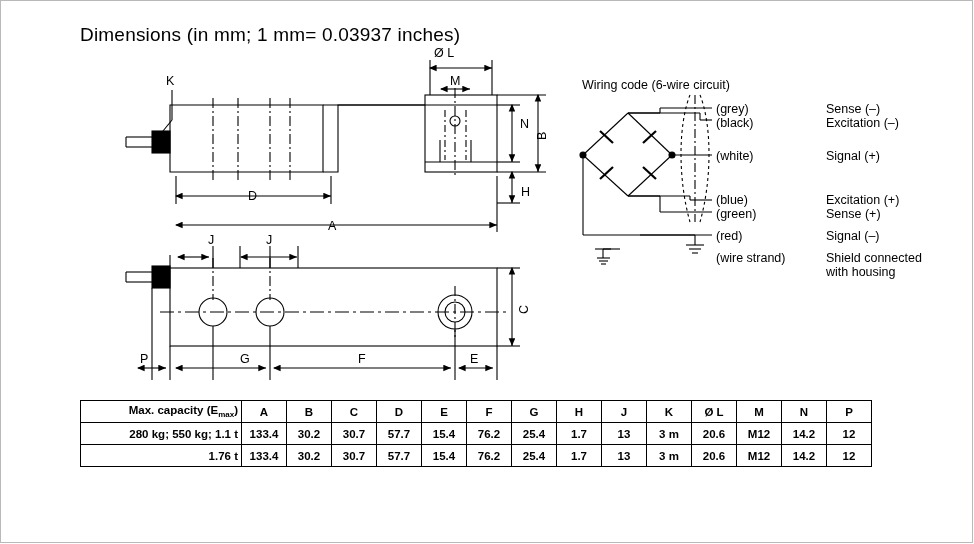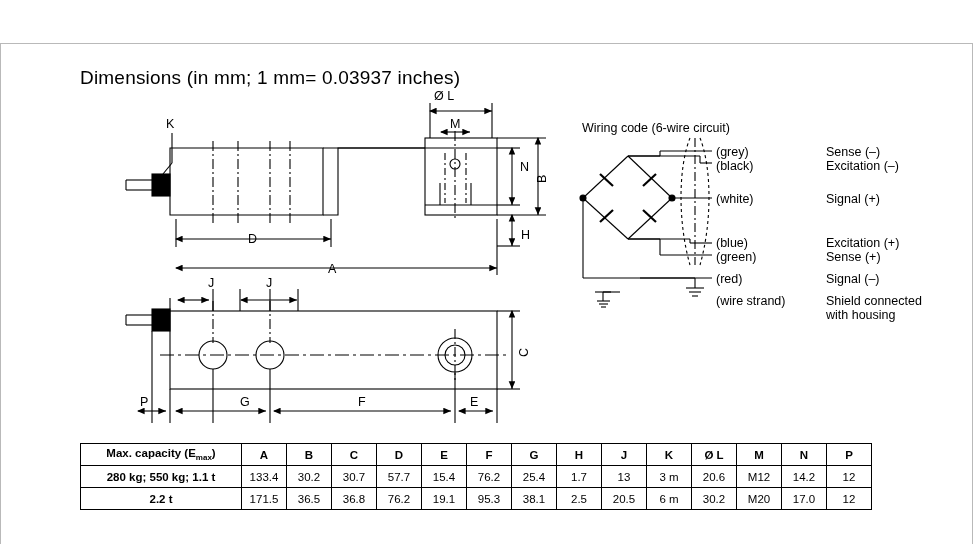--- a/index.html
+++ b/index.html
@@ -20,7 +20,6 @@
     left: 0; top: 0;
     width: 974px;
     height: 482px;
-    margin-top: 43px;
   }
   .title {
     position: absolute;

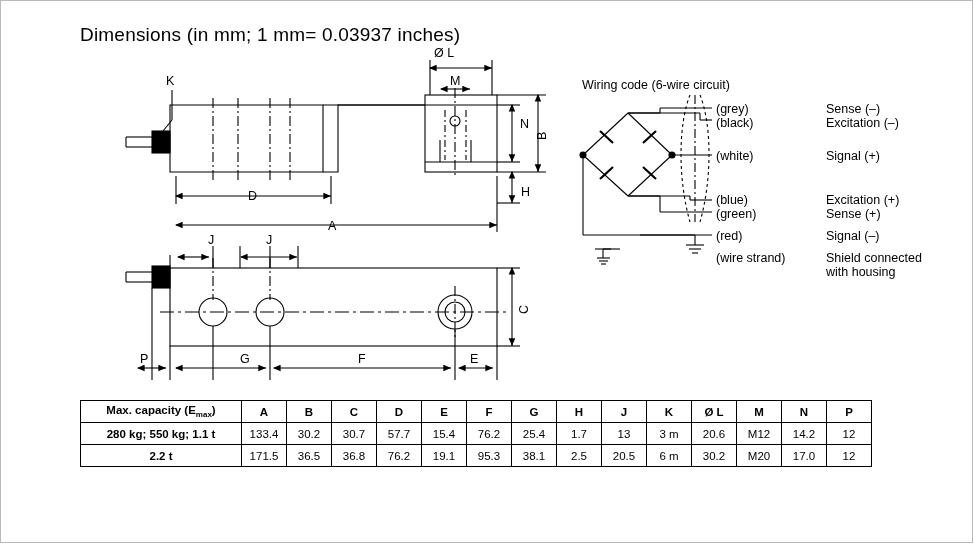--- a/index.html
+++ b/index.html
@@ -63,7 +63,7 @@
   }
   #dimtable th.cap, #dimtable td.cap {
     width: 154px;
-    text-align: center;
+    text-align: right;
   }
   #dimtable td.val, #dimtable th.col {
     width: 38px;

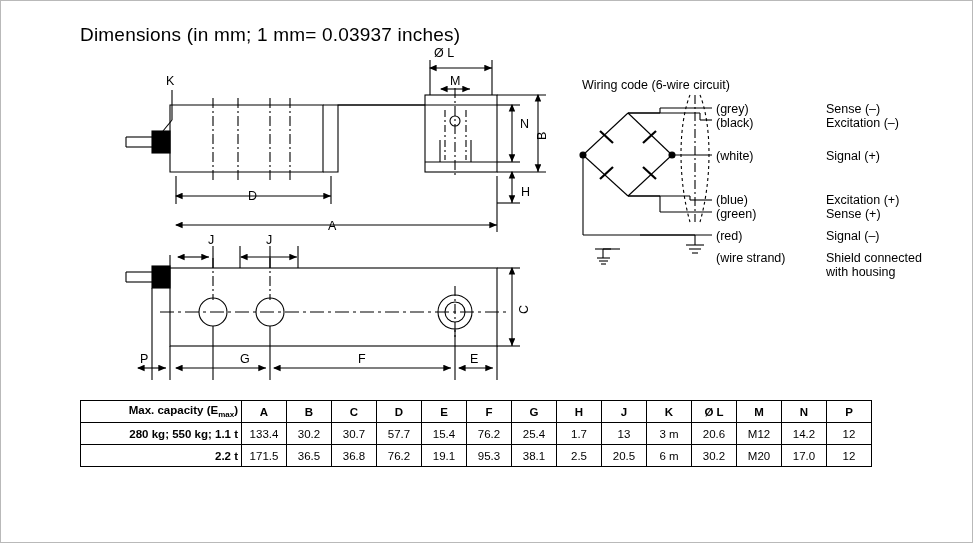--- a/index.html
+++ b/index.html
@@ -70,7 +70,7 @@
     font-weight: bold;
   }
   #dimtable td.val {
-    font-weight: normal;
+    font-weight: bold;
   }
   .frame {
     position: absolute;

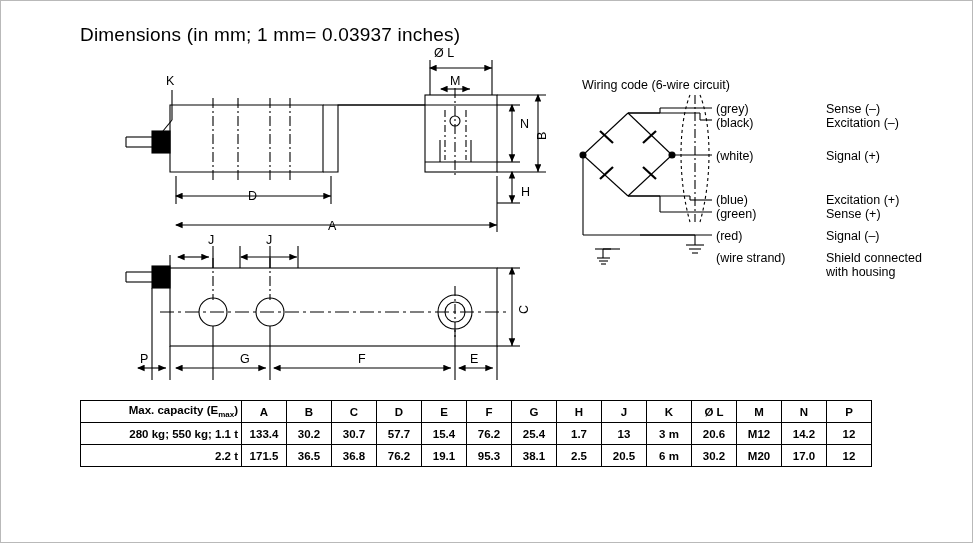--- a/index.html
+++ b/index.html
@@ -327,6 +327,23 @@
         <td class="val">12</td>
       </tr>
       <tr>
+        <td class="cap">1.76 t</td>
+        <td class="val">133.4</td>
+        <td class="val">30.2</td>
+        <td class="val">30.7</td>
+        <td class="val">57.7</td>
+        <td class="val">15.4</td>
+        <td class="val">76.2</td>
+        <td class="val">25.4</td>
+        <td class="val">1.7</td>
+        <td class="val">13</td>
+        <td class="val">3 m</td>
+        <td class="val">20.6</td>
+        <td class="val">M12</td>
+        <td class="val">14.2</td>
+        <td class="val">12</td>
+      </tr>
+      <tr>
         <td class="cap">2.2 t</td>
         <td class="val">171.5</td>
         <td class="val">36.5</td>

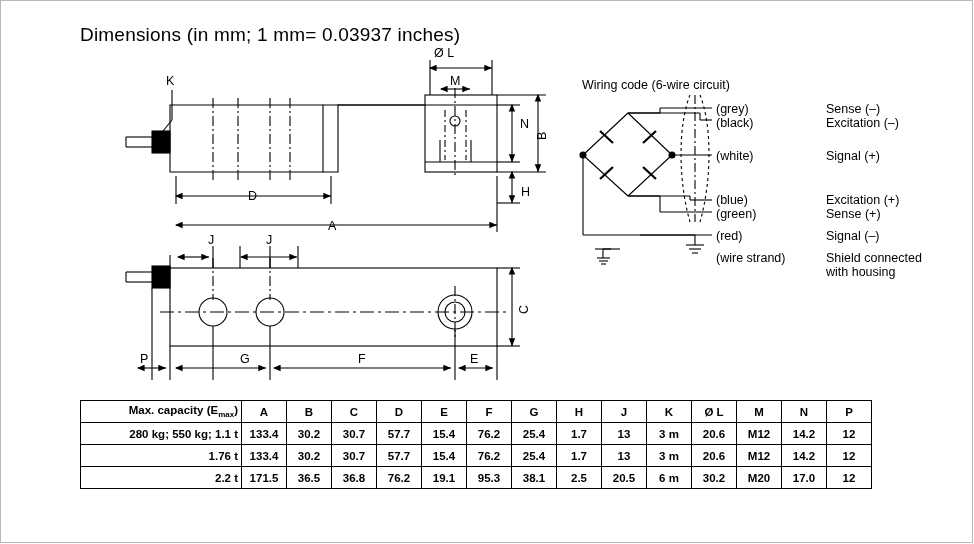--- a/index.html
+++ b/index.html
@@ -343,23 +343,6 @@
         <td class="val">14.2</td>
         <td class="val">12</td>
       </tr>
-      <tr>
-        <td class="cap">2.2 t</td>
-        <td class="val">171.5</td>
-        <td class="val">36.5</td>
-        <td class="val">36.8</td>
-        <td class="val">76.2</td>
-        <td class="val">19.1</td>
-        <td class="val">95.3</td>
-        <td class="val">38.1</td>
-        <td class="val">2.5</td>
-        <td class="val">20.5</td>
-        <td class="val">6 m</td>
-        <td class="val">30.2</td>
-        <td class="val">M20</td>
-        <td class="val">17.0</td>
-        <td class="val">12</td>
-      </tr>
     </tbody>
   </table>
 

